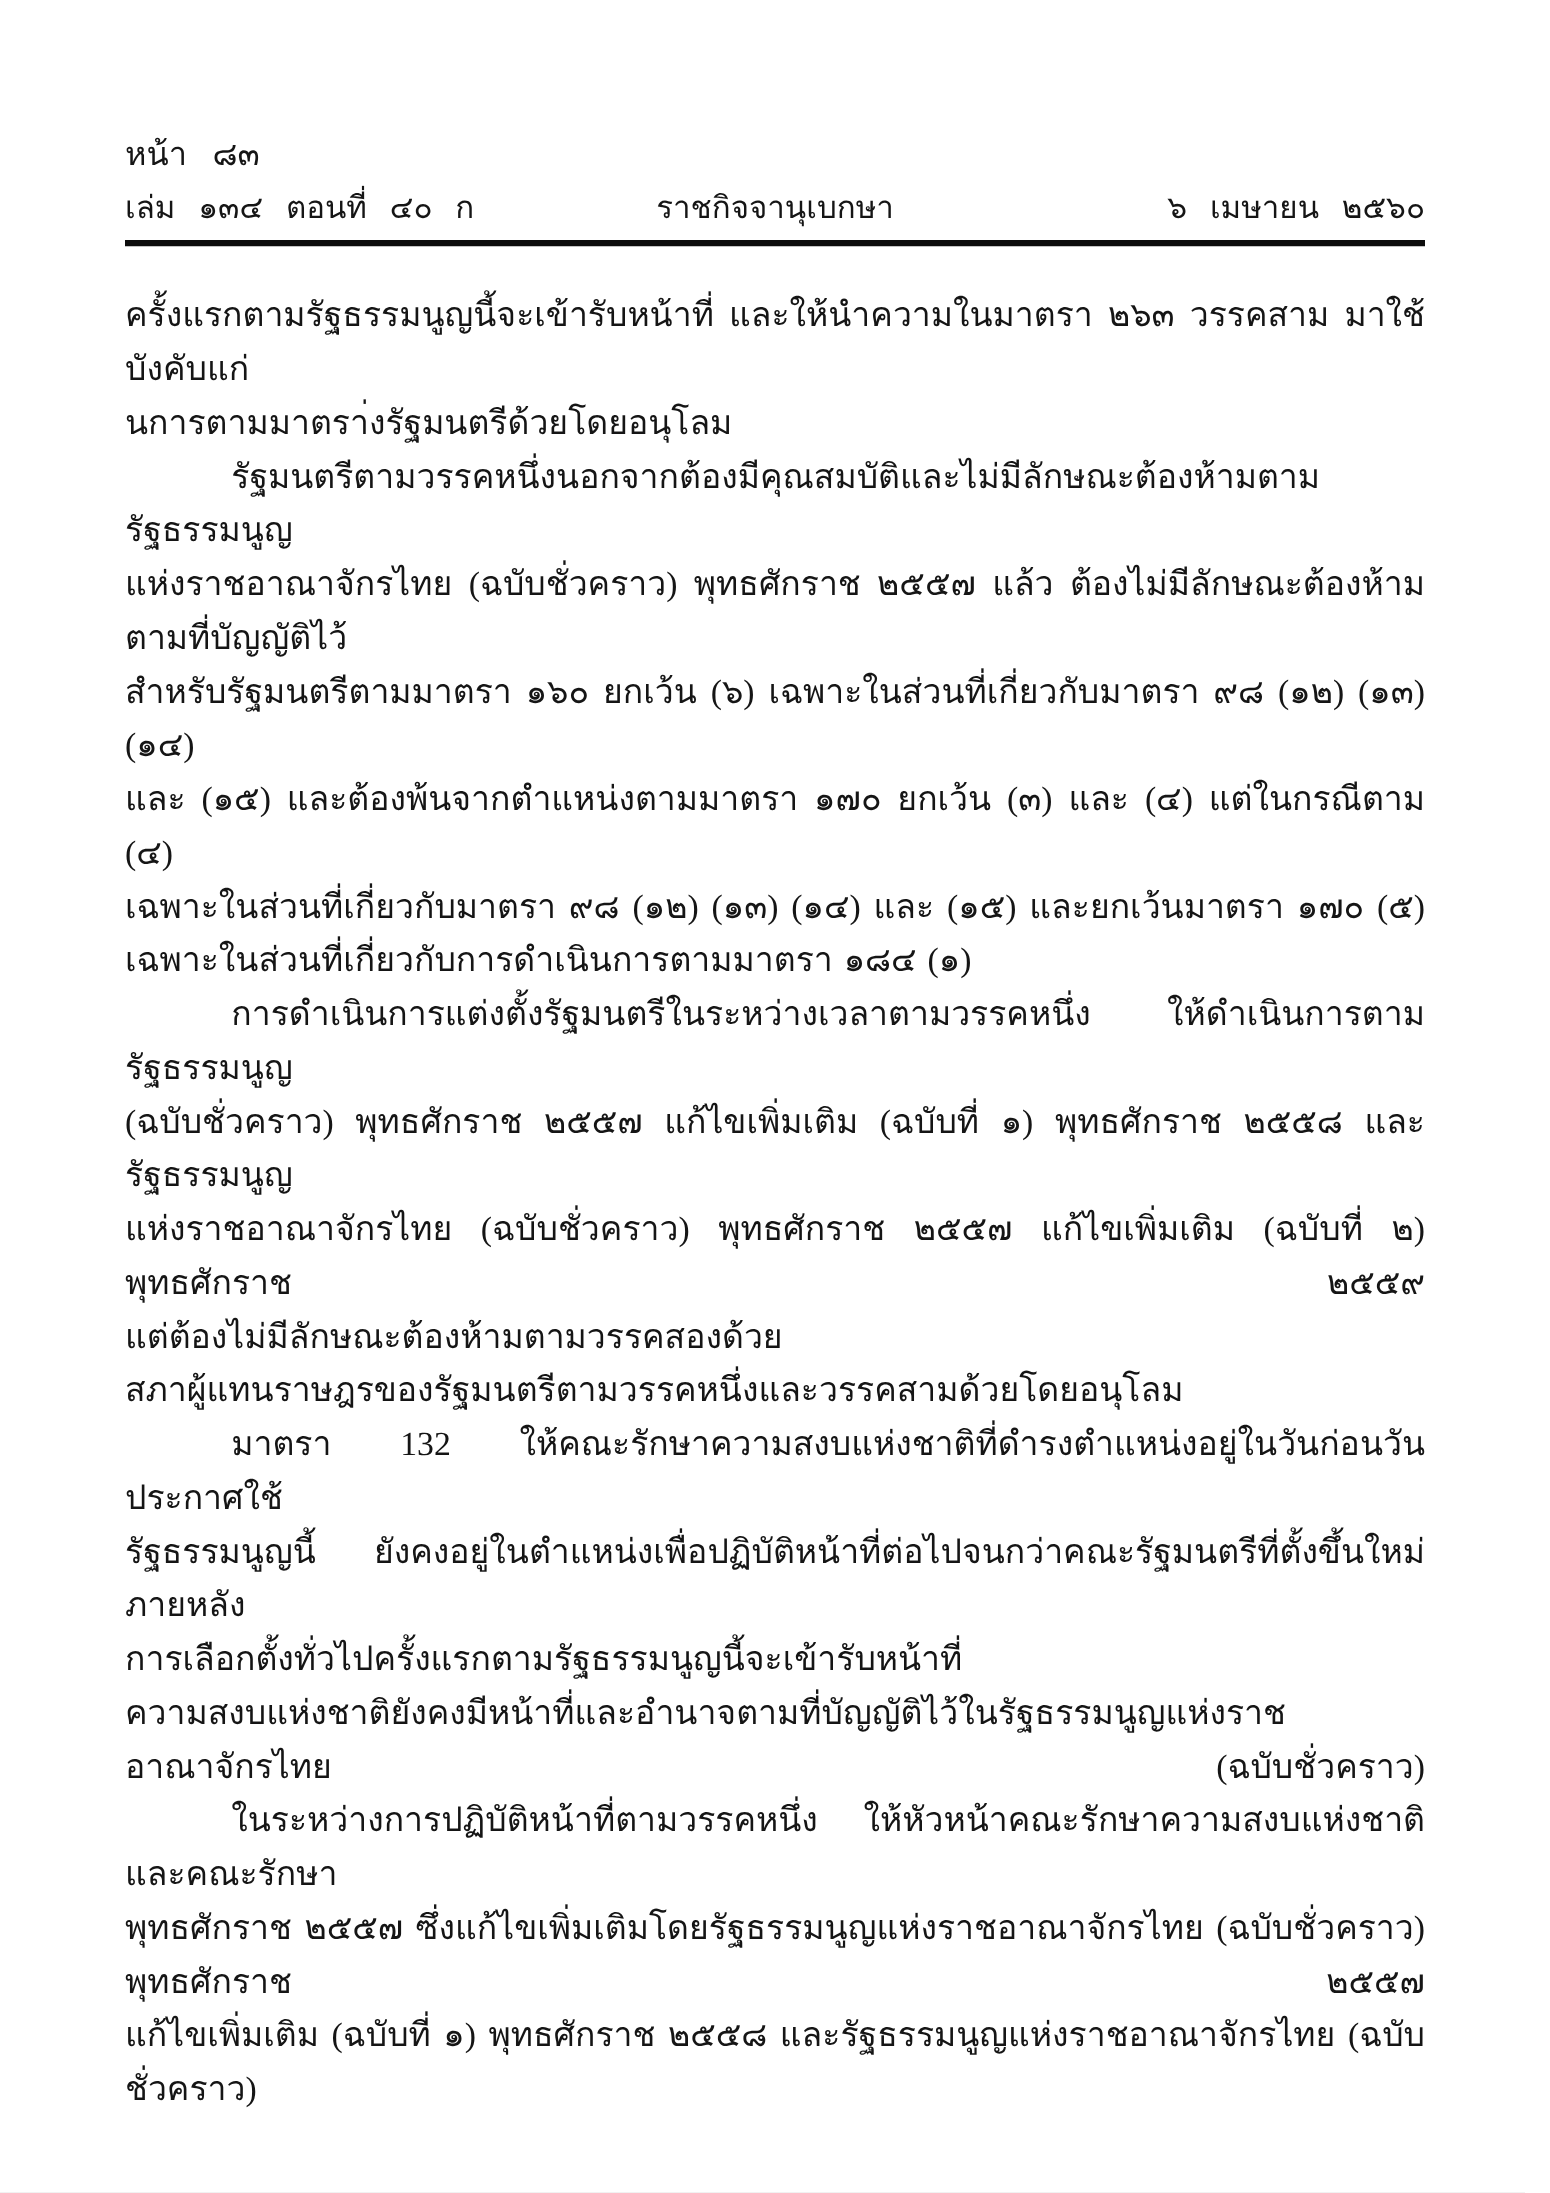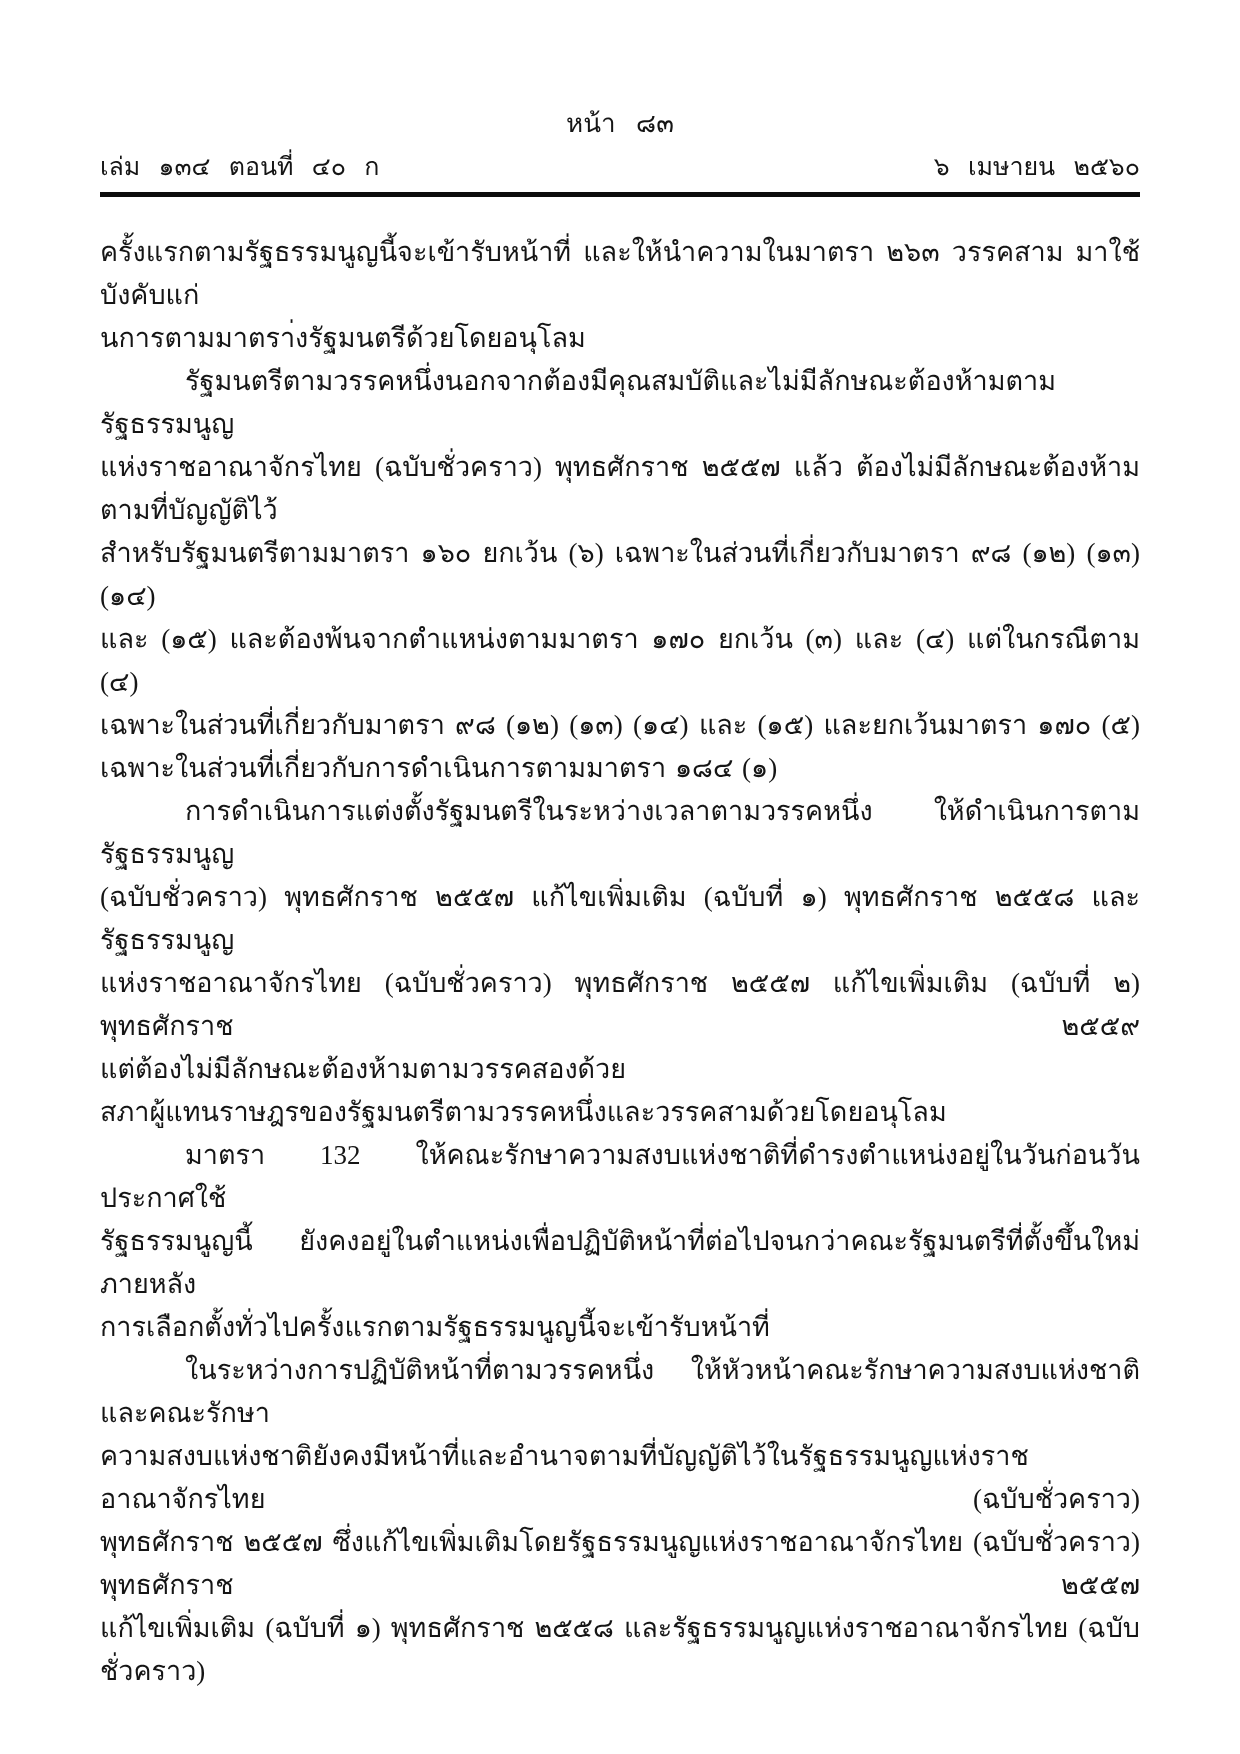--- a/index.html
+++ b/index.html
@@ -25,7 +25,7 @@
     width: 1040px;
   }
   .page-number-line {
-    text-align: center;
+    text-align: left;
     font-size: 26px;
     line-height: 42px;
     word-spacing: 14px;

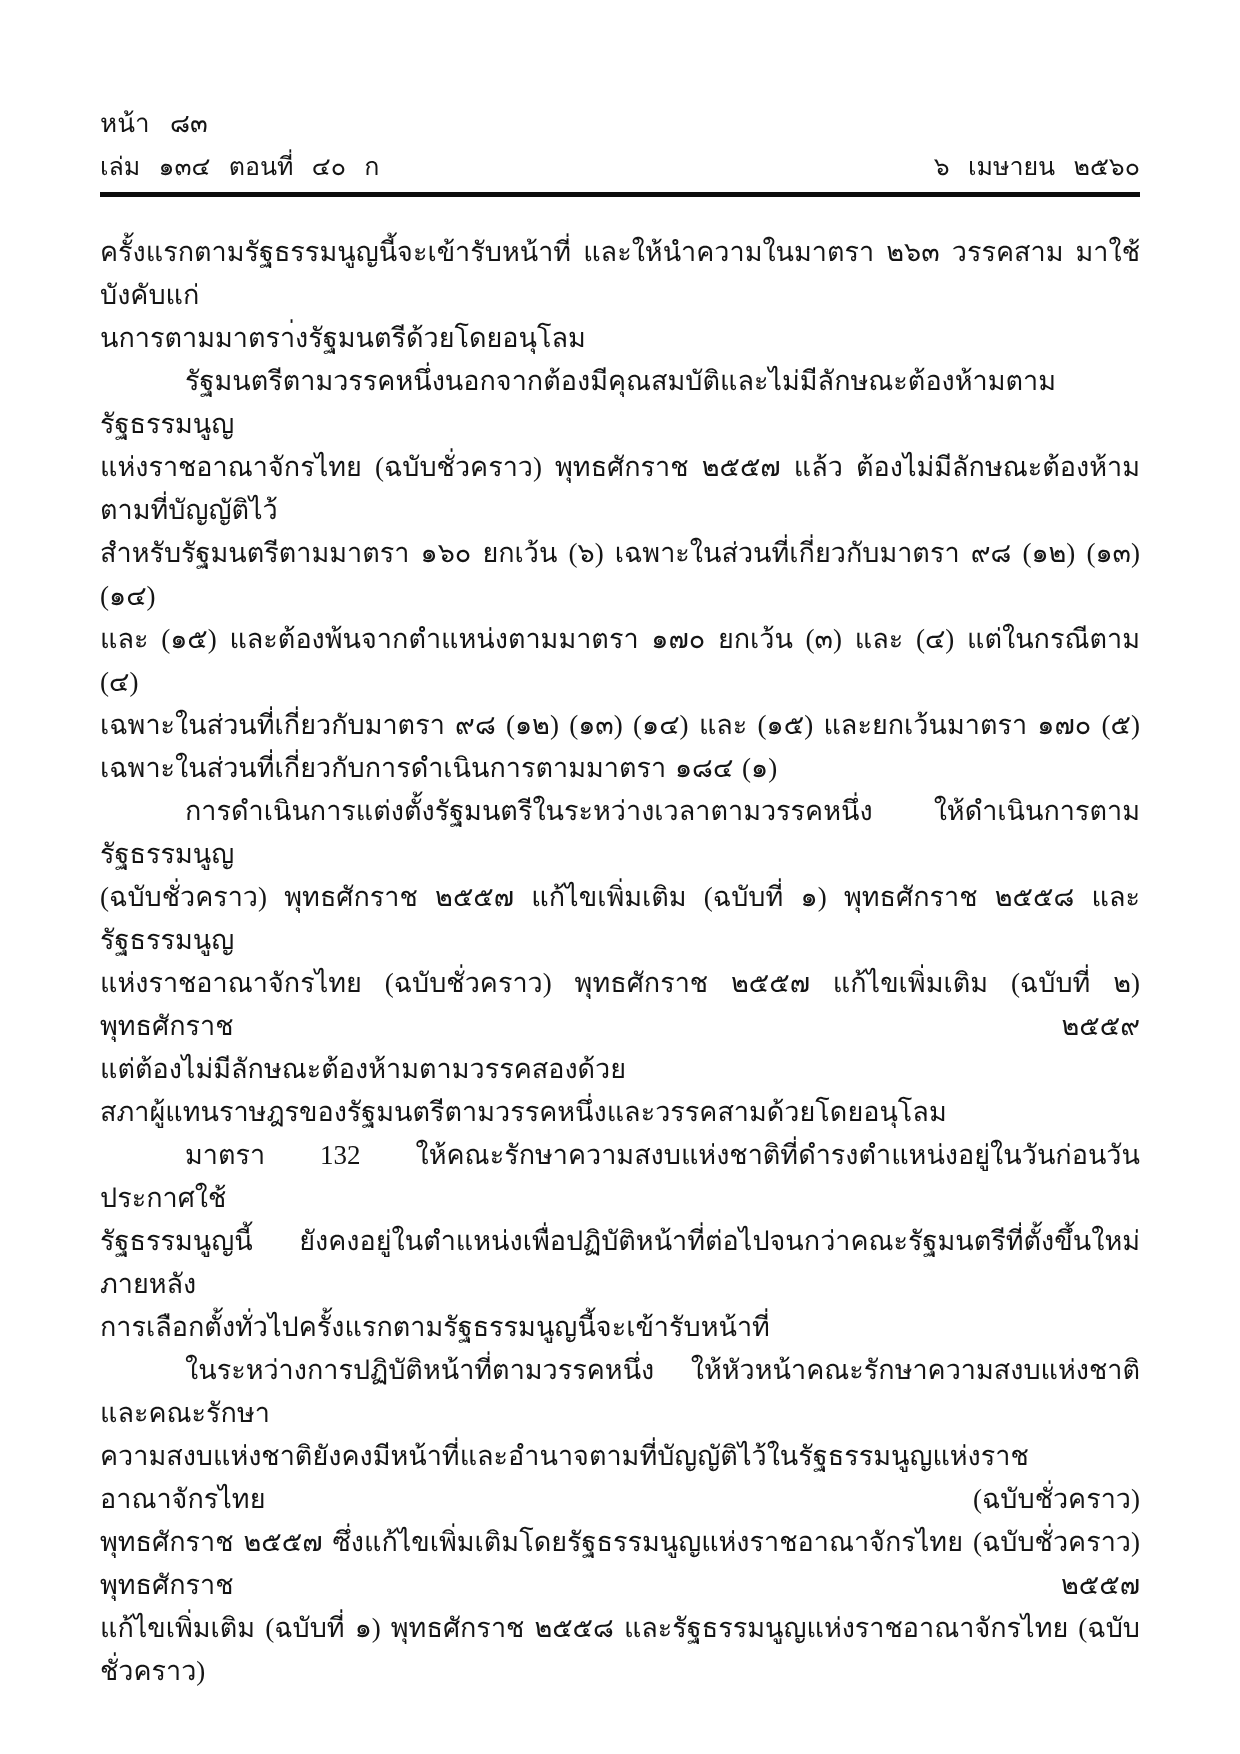--- a/index.html
+++ b/index.html
@@ -80,6 +80,7 @@
     <div class="page-number-line">หน้า ๘๓</div>
     <div class="masthead-row">
       <span class="masthead-left">เล่ม ๑๓๔ ตอนที่ ๔๐ ก</span>
+      <span class="masthead-center">ราชกิจจานุเบกษา</span>
       <span class="masthead-right">๖ เมษายน ๒๕๖๐</span>
     </div>
     <div class="head-rule"></div>

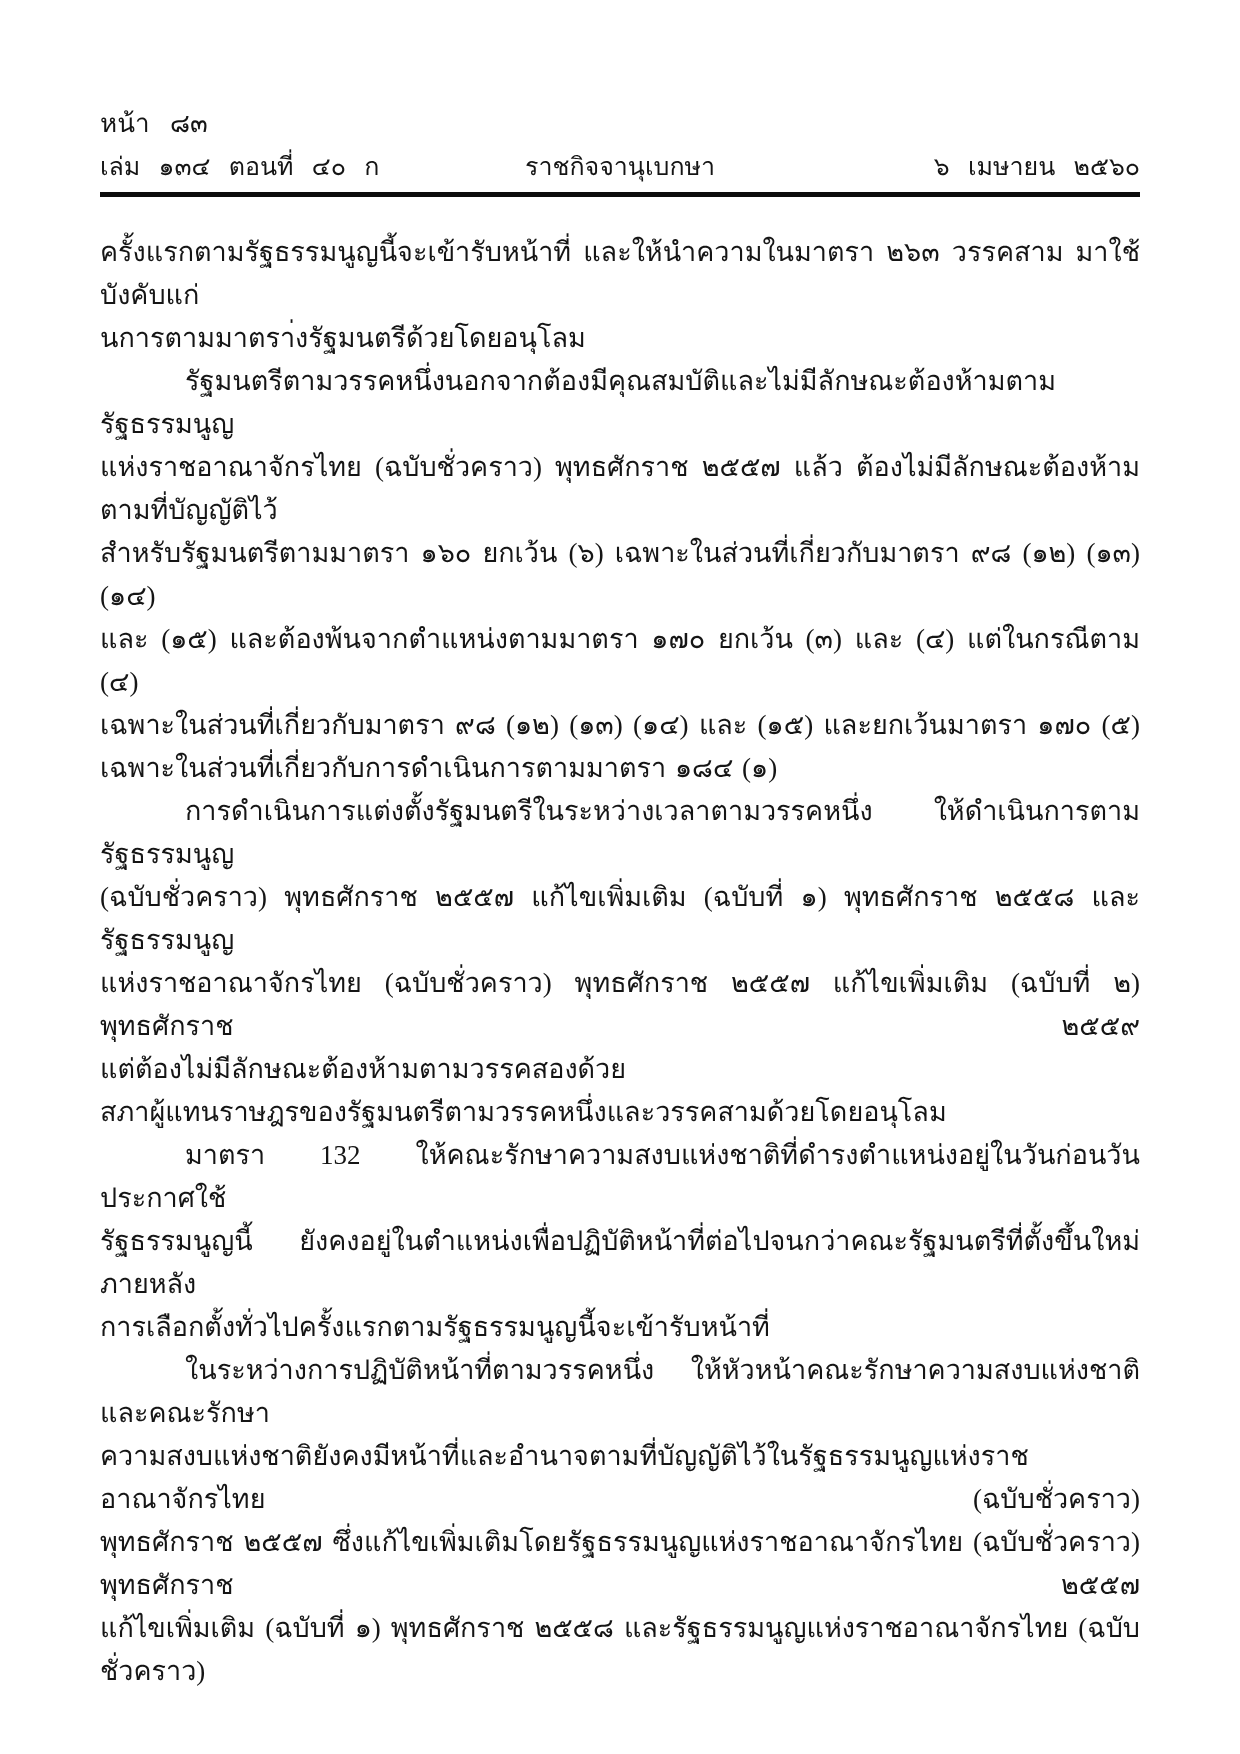--- a/index.html
+++ b/index.html
@@ -114,8 +114,8 @@
         <div class="line">การเลือกตั้งทั่วไปครั้งแรกตามรัฐธรรมนูญนี้จะเข้ารับหน้าที่</div>
       </div>
       <div class="paragraph">
+        <div class="line just">ความสงบแห่งชาติยังคงมีหน้าที่และอำนาจตามที่บัญญัติไว้ในรัฐธรรมนูญแห่งราชอาณาจักรไทย (ฉบับชั่วคราว)</div>
         <div class="line just indent-first">ในระหว่างการปฏิบัติหน้าที่ตามวรรคหนึ่ง ให้หัวหน้าคณะรักษาความสงบแห่งชาติและคณะรักษา</div>
-        <div class="line just">ความสงบแห่งชาติยังคงมีหน้าที่และอำนาจตามที่บัญญัติไว้ในรัฐธรรมนูญแห่งราชอาณาจักรไทย (ฉบับชั่วคราว)</div>
         <div class="line just">พุทธศักราช ๒๕๕๗ ซึ่งแก้ไขเพิ่มเติมโดยรัฐธรรมนูญแห่งราชอาณาจักรไทย (ฉบับชั่วคราว) พุทธศักราช ๒๕๕๗</div>
         <div class="line just">แก้ไขเพิ่มเติม (ฉบับที่ ๑) พุทธศักราช ๒๕๕๘ และรัฐธรรมนูญแห่งราชอาณาจักรไทย (ฉบับชั่วคราว)</div>
       </div>

